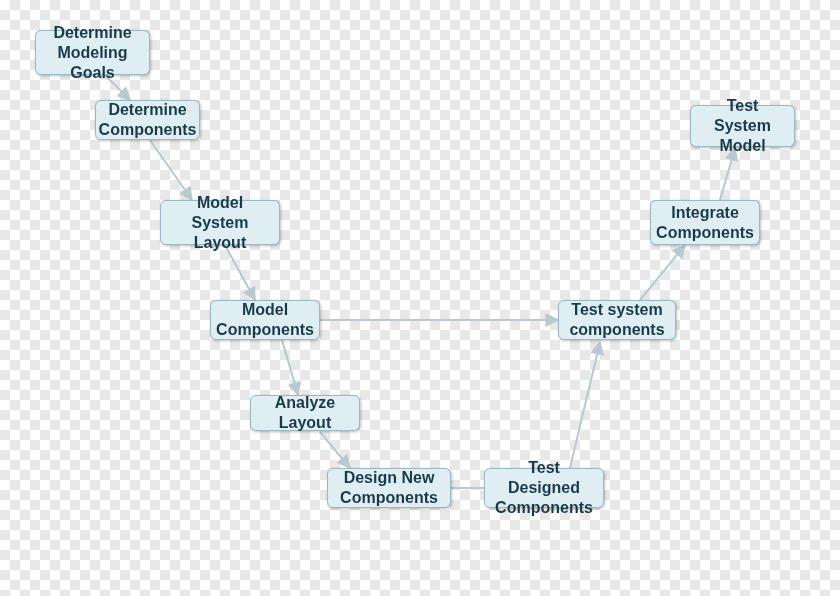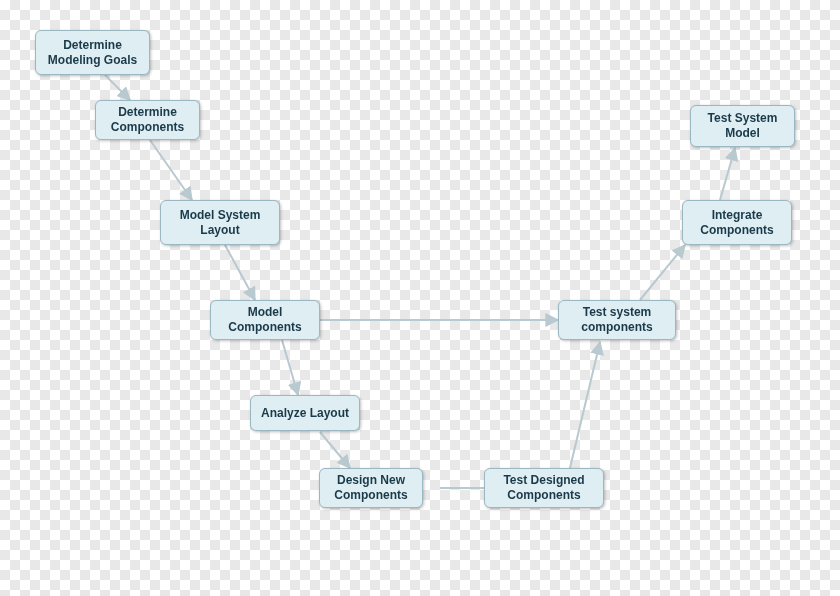--- a/index.html
+++ b/index.html
@@ -41,7 +41,7 @@
     border: 1px solid #9bb8c2;
     border-radius: 6px;
     color: #1a3a4a;
-    font-size: 12px;
+    font-size: 16px;
     font-weight: bold;
     text-align: center;
     display: flex;

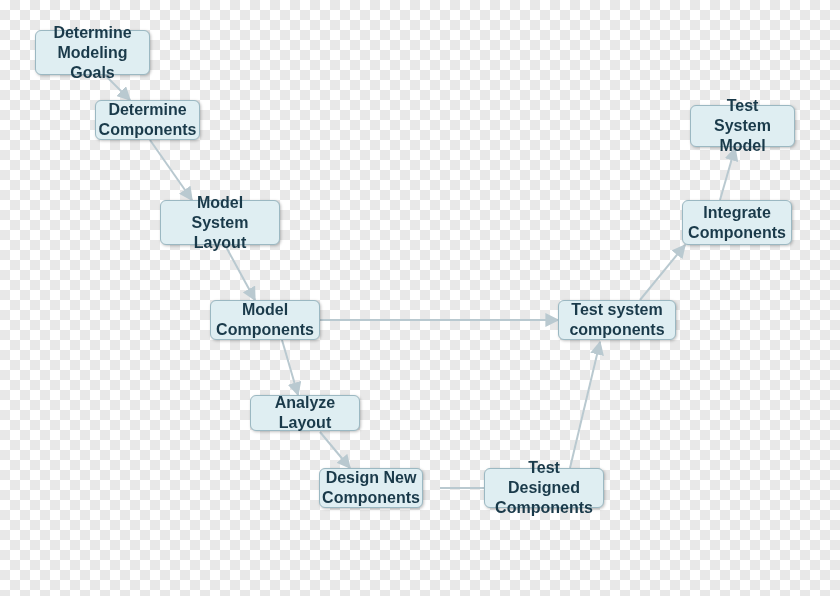--- a/index.html
+++ b/index.html
@@ -104,7 +104,7 @@
 Components</div>
   <div class="node" style="left:558px; top:300px; width:118px; height:40px;">Test system
 components</div>
-  <div class="node" style="left:682px; top:200px; width:110px; height:45px;">Integrate
+  <div class="node" style="left:650px; top:200px; width:110px; height:45px;">Integrate
 Components</div>
   <div class="node" style="left:690px; top:105px; width:105px; height:42px;">Test System
 Model</div>

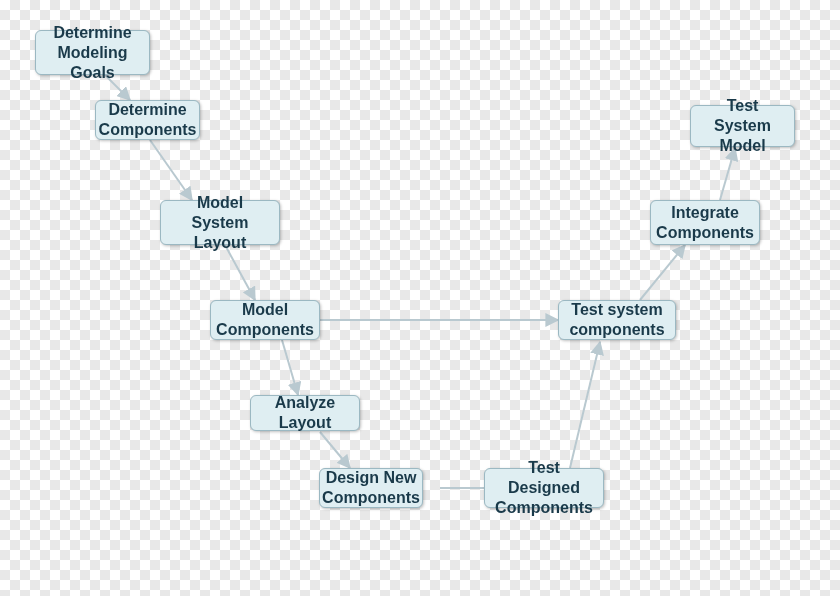--- a/index.html
+++ b/index.html
@@ -98,7 +98,7 @@
   <div class="node" style="left:210px; top:300px; width:110px; height:40px;">Model
 Components</div>
   <div class="node" style="left:250px; top:395px; width:110px; height:36px;">Analyze Layout</div>
-  <div class="node" style="left:319px; top:468px; width:104px; height:40px;">Design New
+  <div class="node" style="left:327px; top:468px; width:124px; height:40px;">Design New
 Components</div>
   <div class="node" style="left:484px; top:468px; width:120px; height:40px;">Test Designed
 Components</div>

